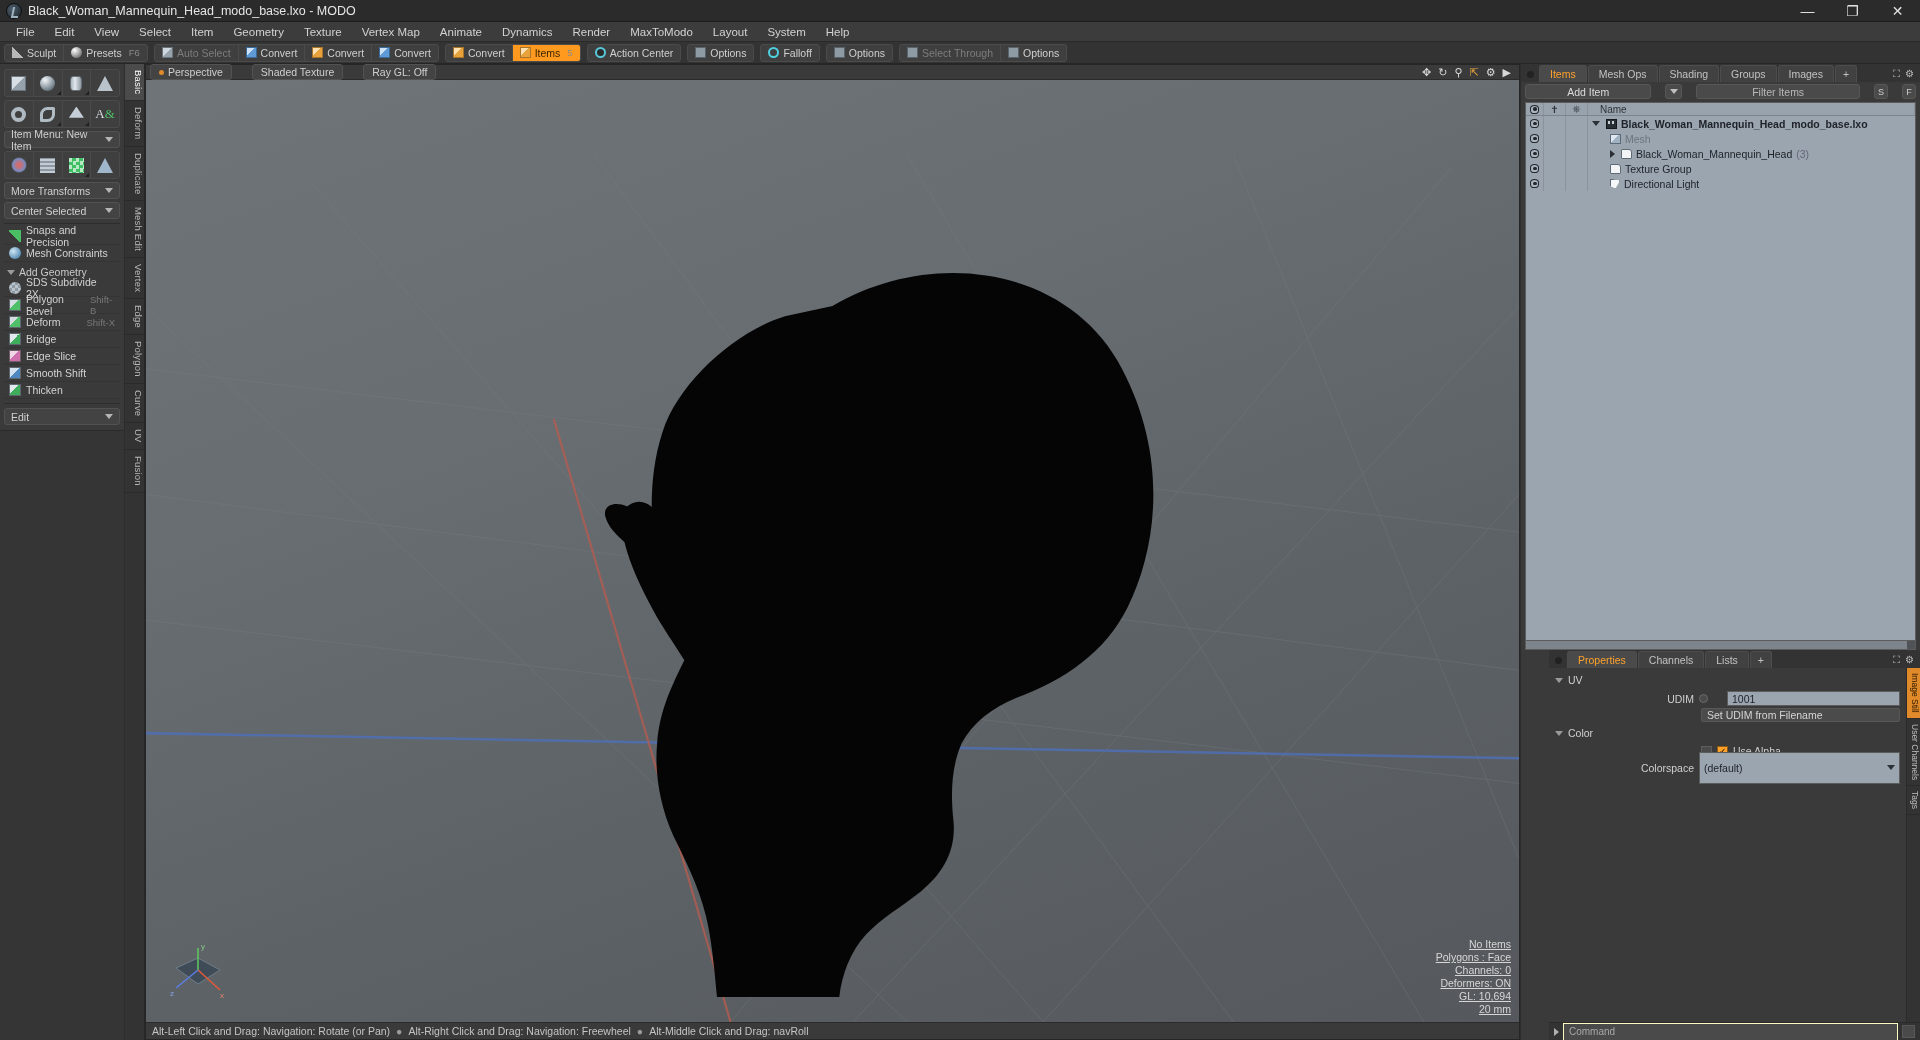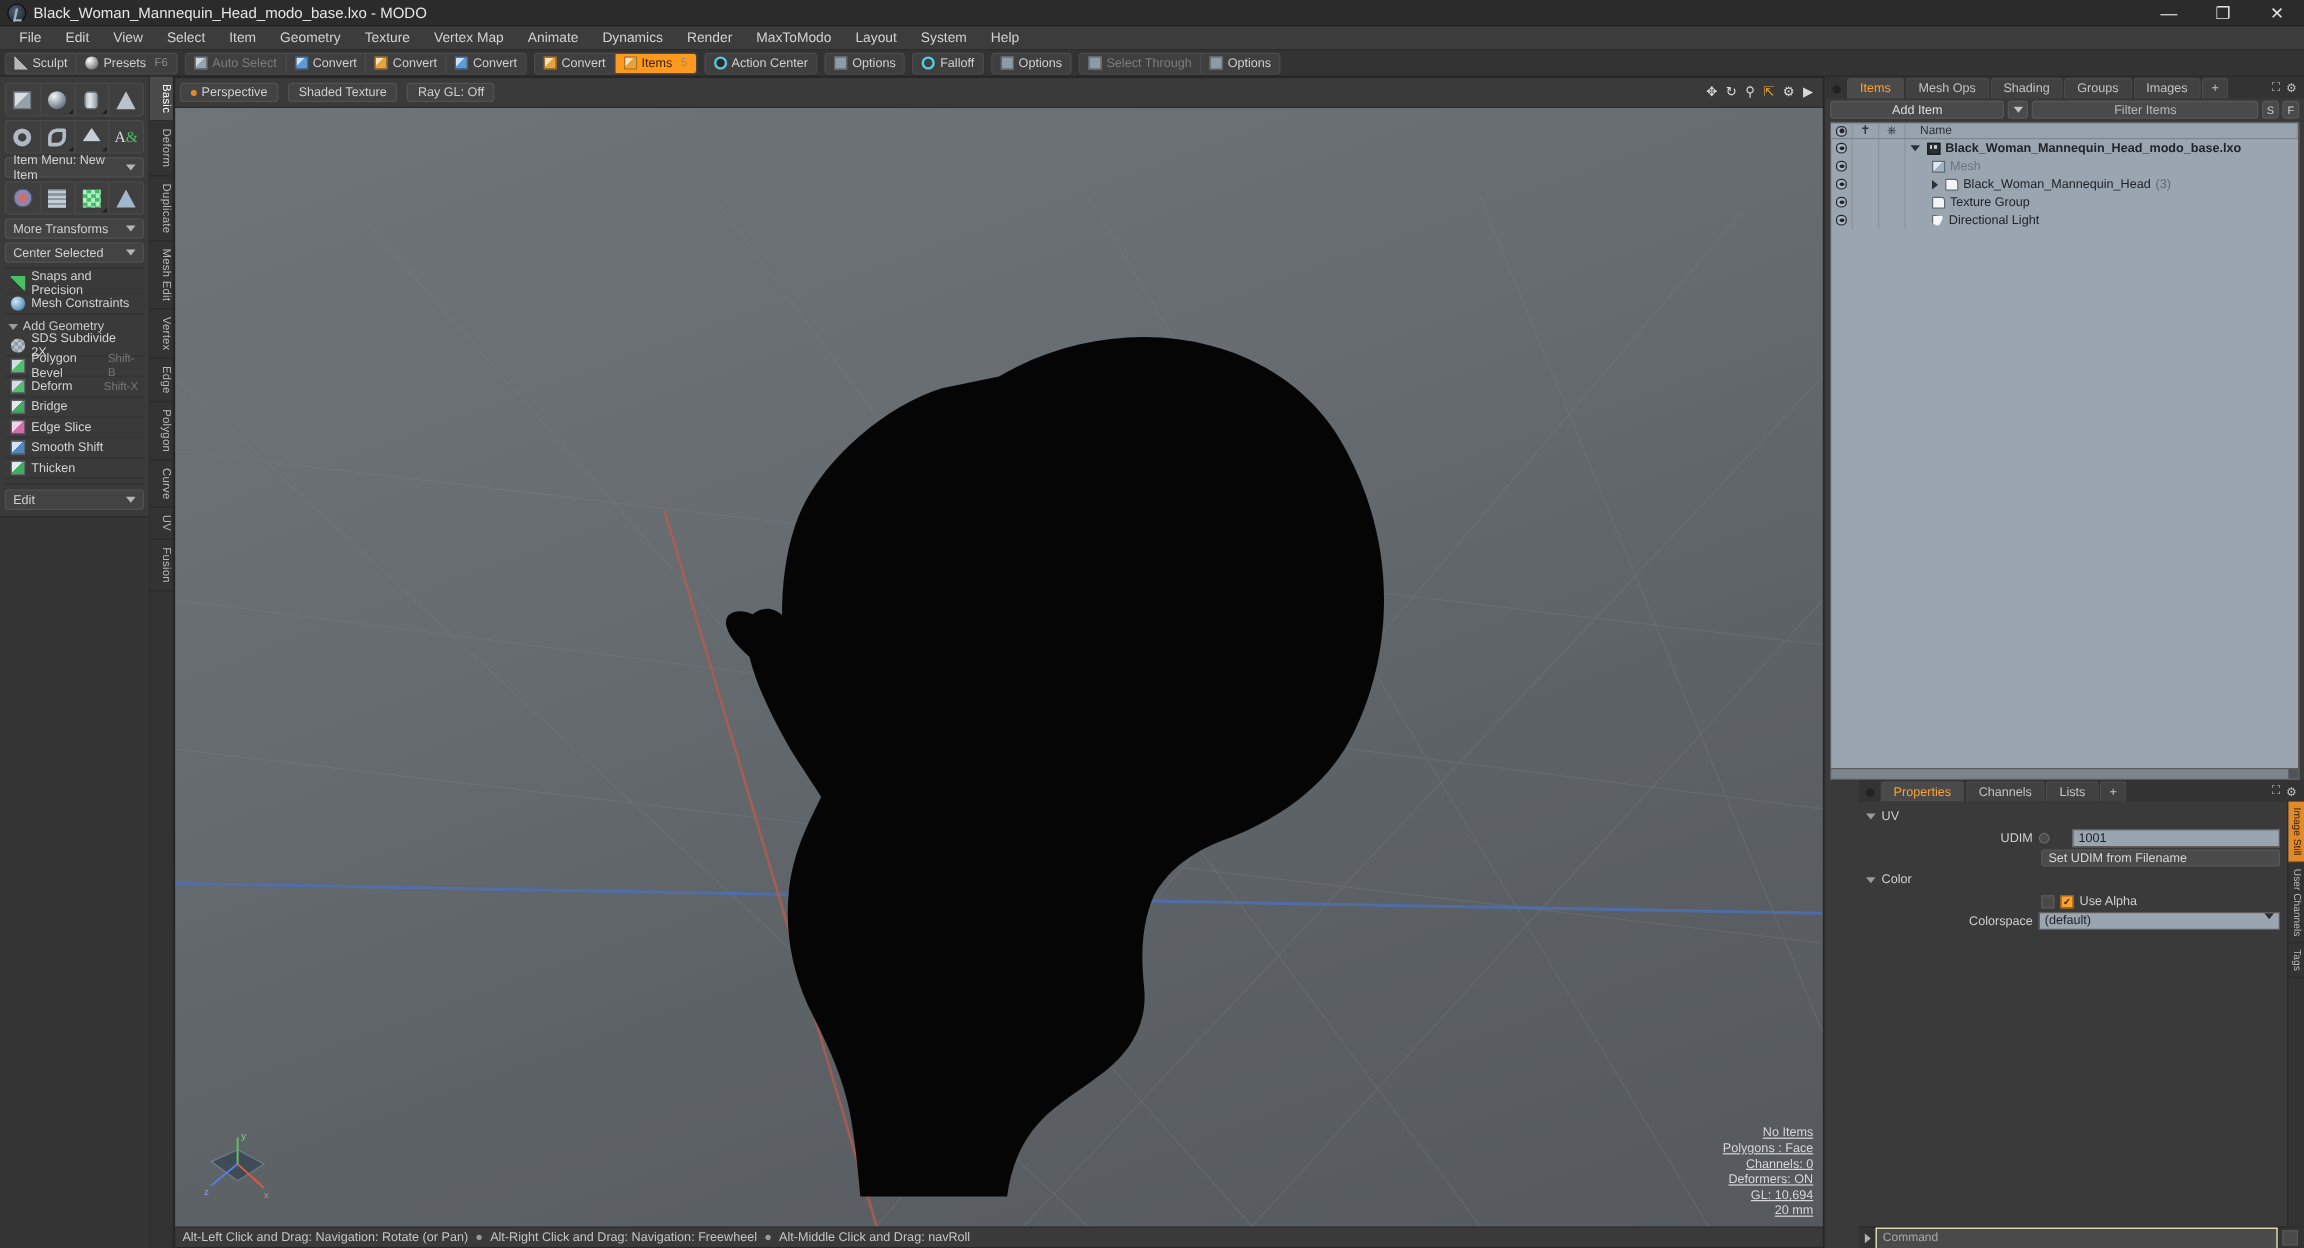--- a/index.html
+++ b/index.html
@@ -121,8 +121,8 @@
   
   .viewportwrap { flex:1; display:flex; flex-direction:column; background:#2f2f2f;
     border:1px solid #262626; position:relative; }
-  .vpheader { height:25px; background:#3a3a3a; display:flex; align-items:center;
-    gap:4px; border-bottom:1px solid #2b2b2b; padding-left:4px; }
+  .vpheader { height:15px; background:#3a3a3a; display:flex; align-items:center;
+    gap:16px; border-bottom:1px solid #2b2b2b; padding-left:4px; }
   .vpmenu { font-size:10.5px; color:#cfcfcf; padding:1px 8px; background:#434343;
     border:1px solid #525252; border-radius:3px; margin-right:4px; display:flex;
     align-items:center; gap:4px;}

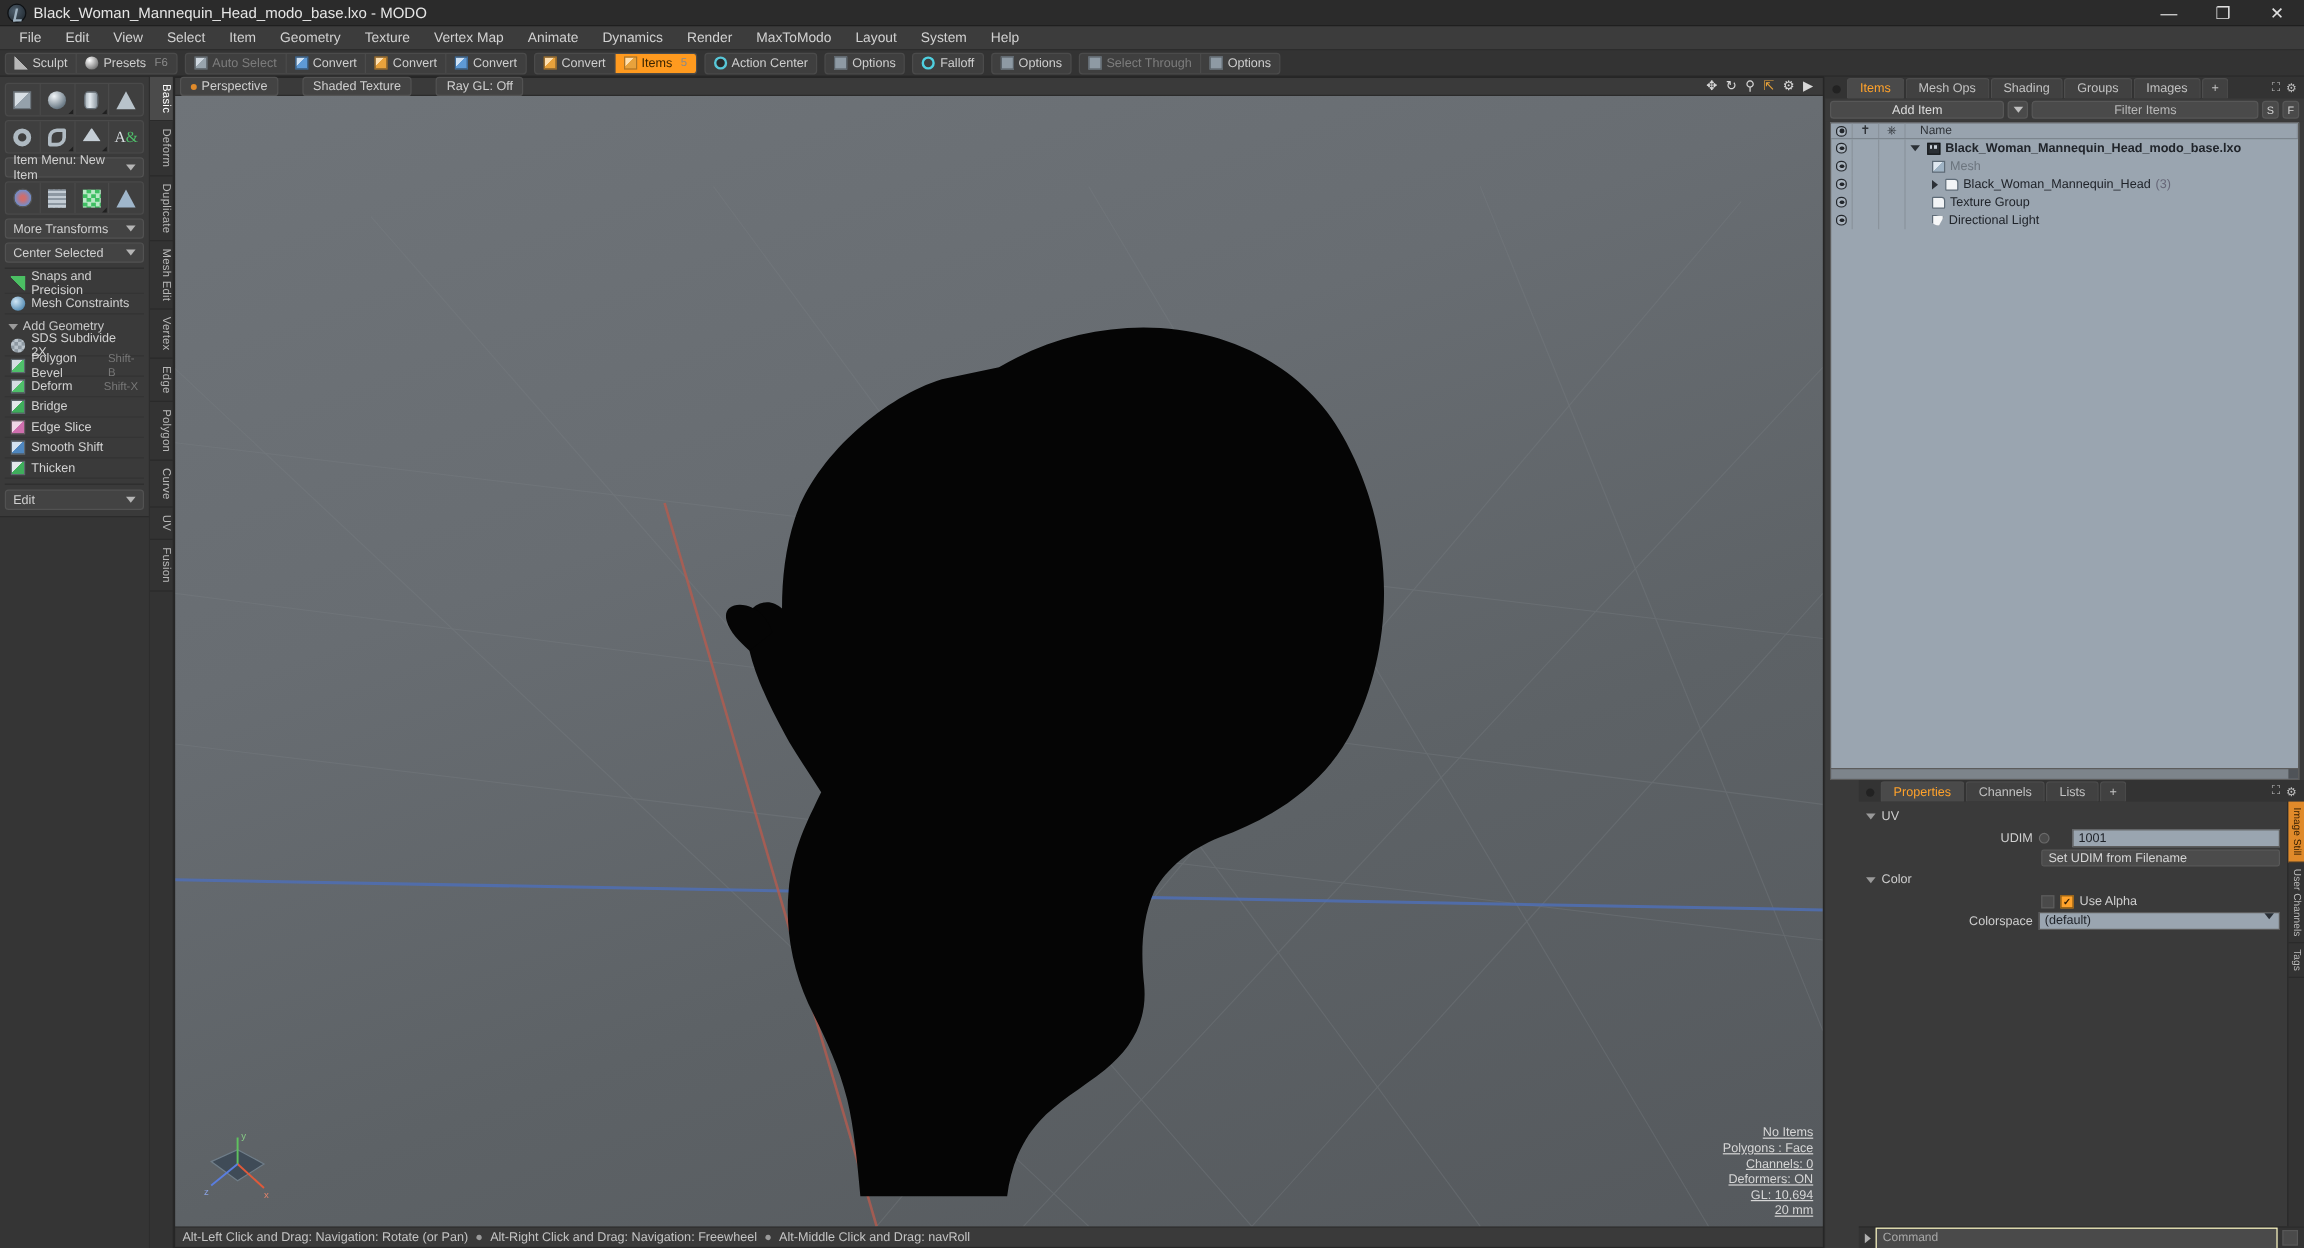--- a/index.html
+++ b/index.html
@@ -158,7 +158,7 @@
   .tabrow .rgt { margin-left:auto; display:flex; gap:5px; padding-right:6px; padding-bottom:2px;
     color:#bdbdbd; font-size:10px; }
 
-  .addrow { display:flex; padding:2px 4px; gap:3px; background:#3a3a3a; }
+  .addrow { display:flex; padding:2px 4px; gap:14px; background:#3a3a3a; }
   .addbtn { flex:1; height:15px; background:#4a4a4a; border:1px solid #575757; border-radius:3px;
     font-size:10.5px; color:#dcdcdc; display:flex; align-items:center; justify-content:center; }
   .addarrow { width:17px; height:15px; background:#4a4a4a; border:1px solid #575757;

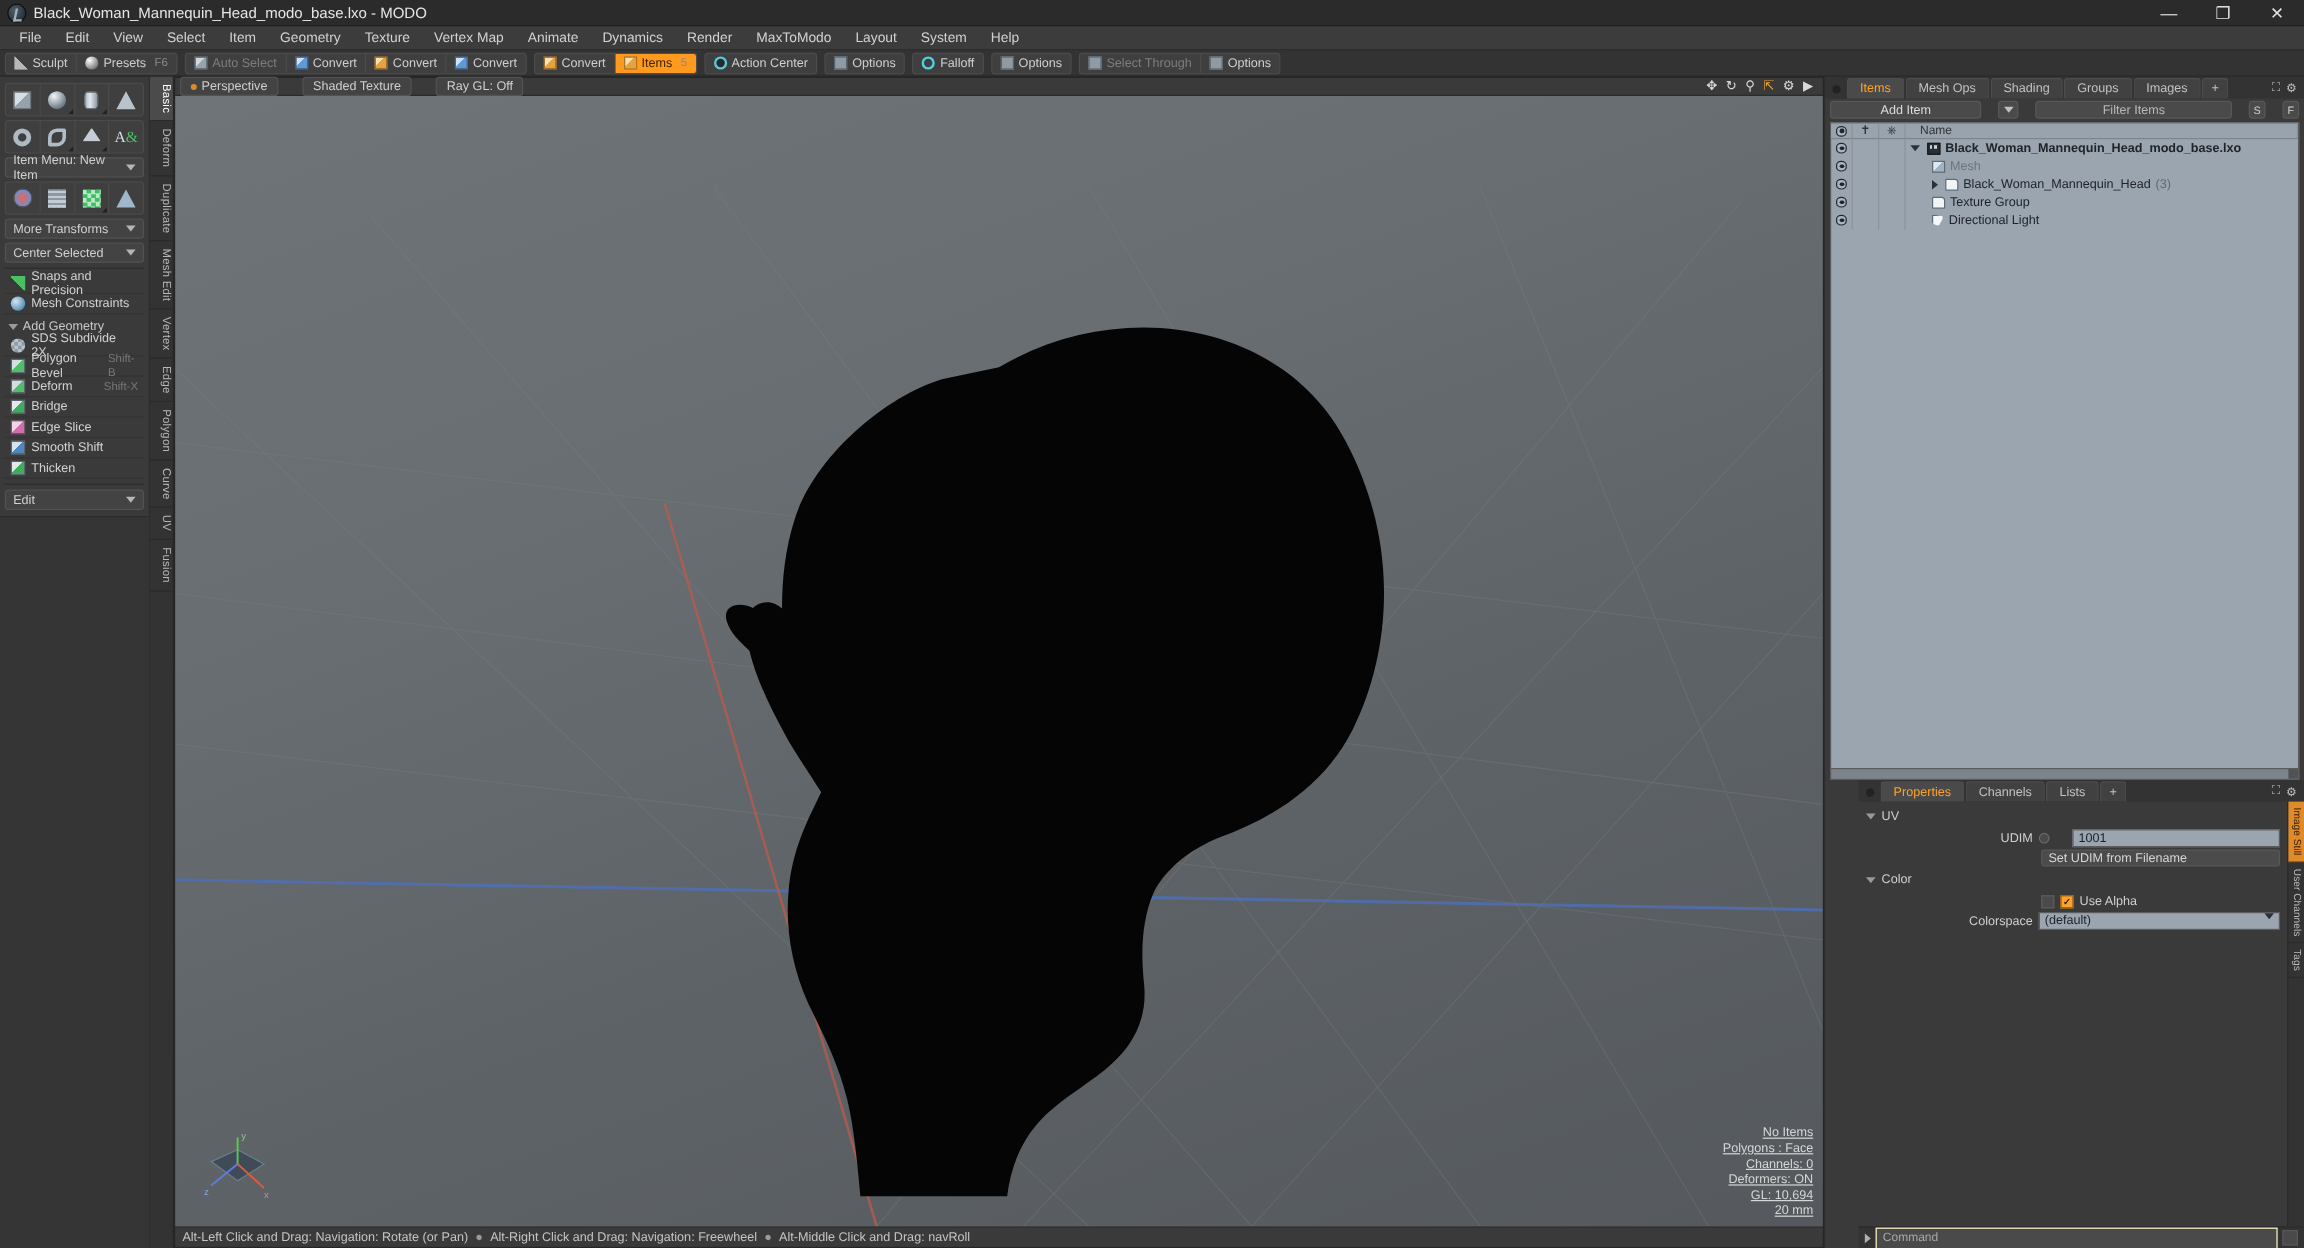--- a/index.html
+++ b/index.html
@@ -230,8 +230,8 @@
     font-weight:bold;}
   .chkpre { width:11px;height:11px;background:#4a4a4a;border:1px solid #5d5d5d;}
   .chklabel { font-size:10.5px; color:#cfcfcf; }
-  .pselect { flex:1; height:15px; background:#9aa5b0; border:1px solid #5c5c5c;
-    display:flex; padding:0 4px; font-size:10.5px; color:#1e2228;}
+  .pselect { flex:1; height:32px; background:#9aa5b0; border:1px solid #5c5c5c;
+    display:flex; align-items:center; padding:0 4px; font-size:10.5px; color:#1e2228;}
   .pselect .ar { margin-left:auto; width:0;height:0;border-left:4px solid transparent;
     border-right:4px solid transparent;border-top:5px solid #2b3036;}
 

